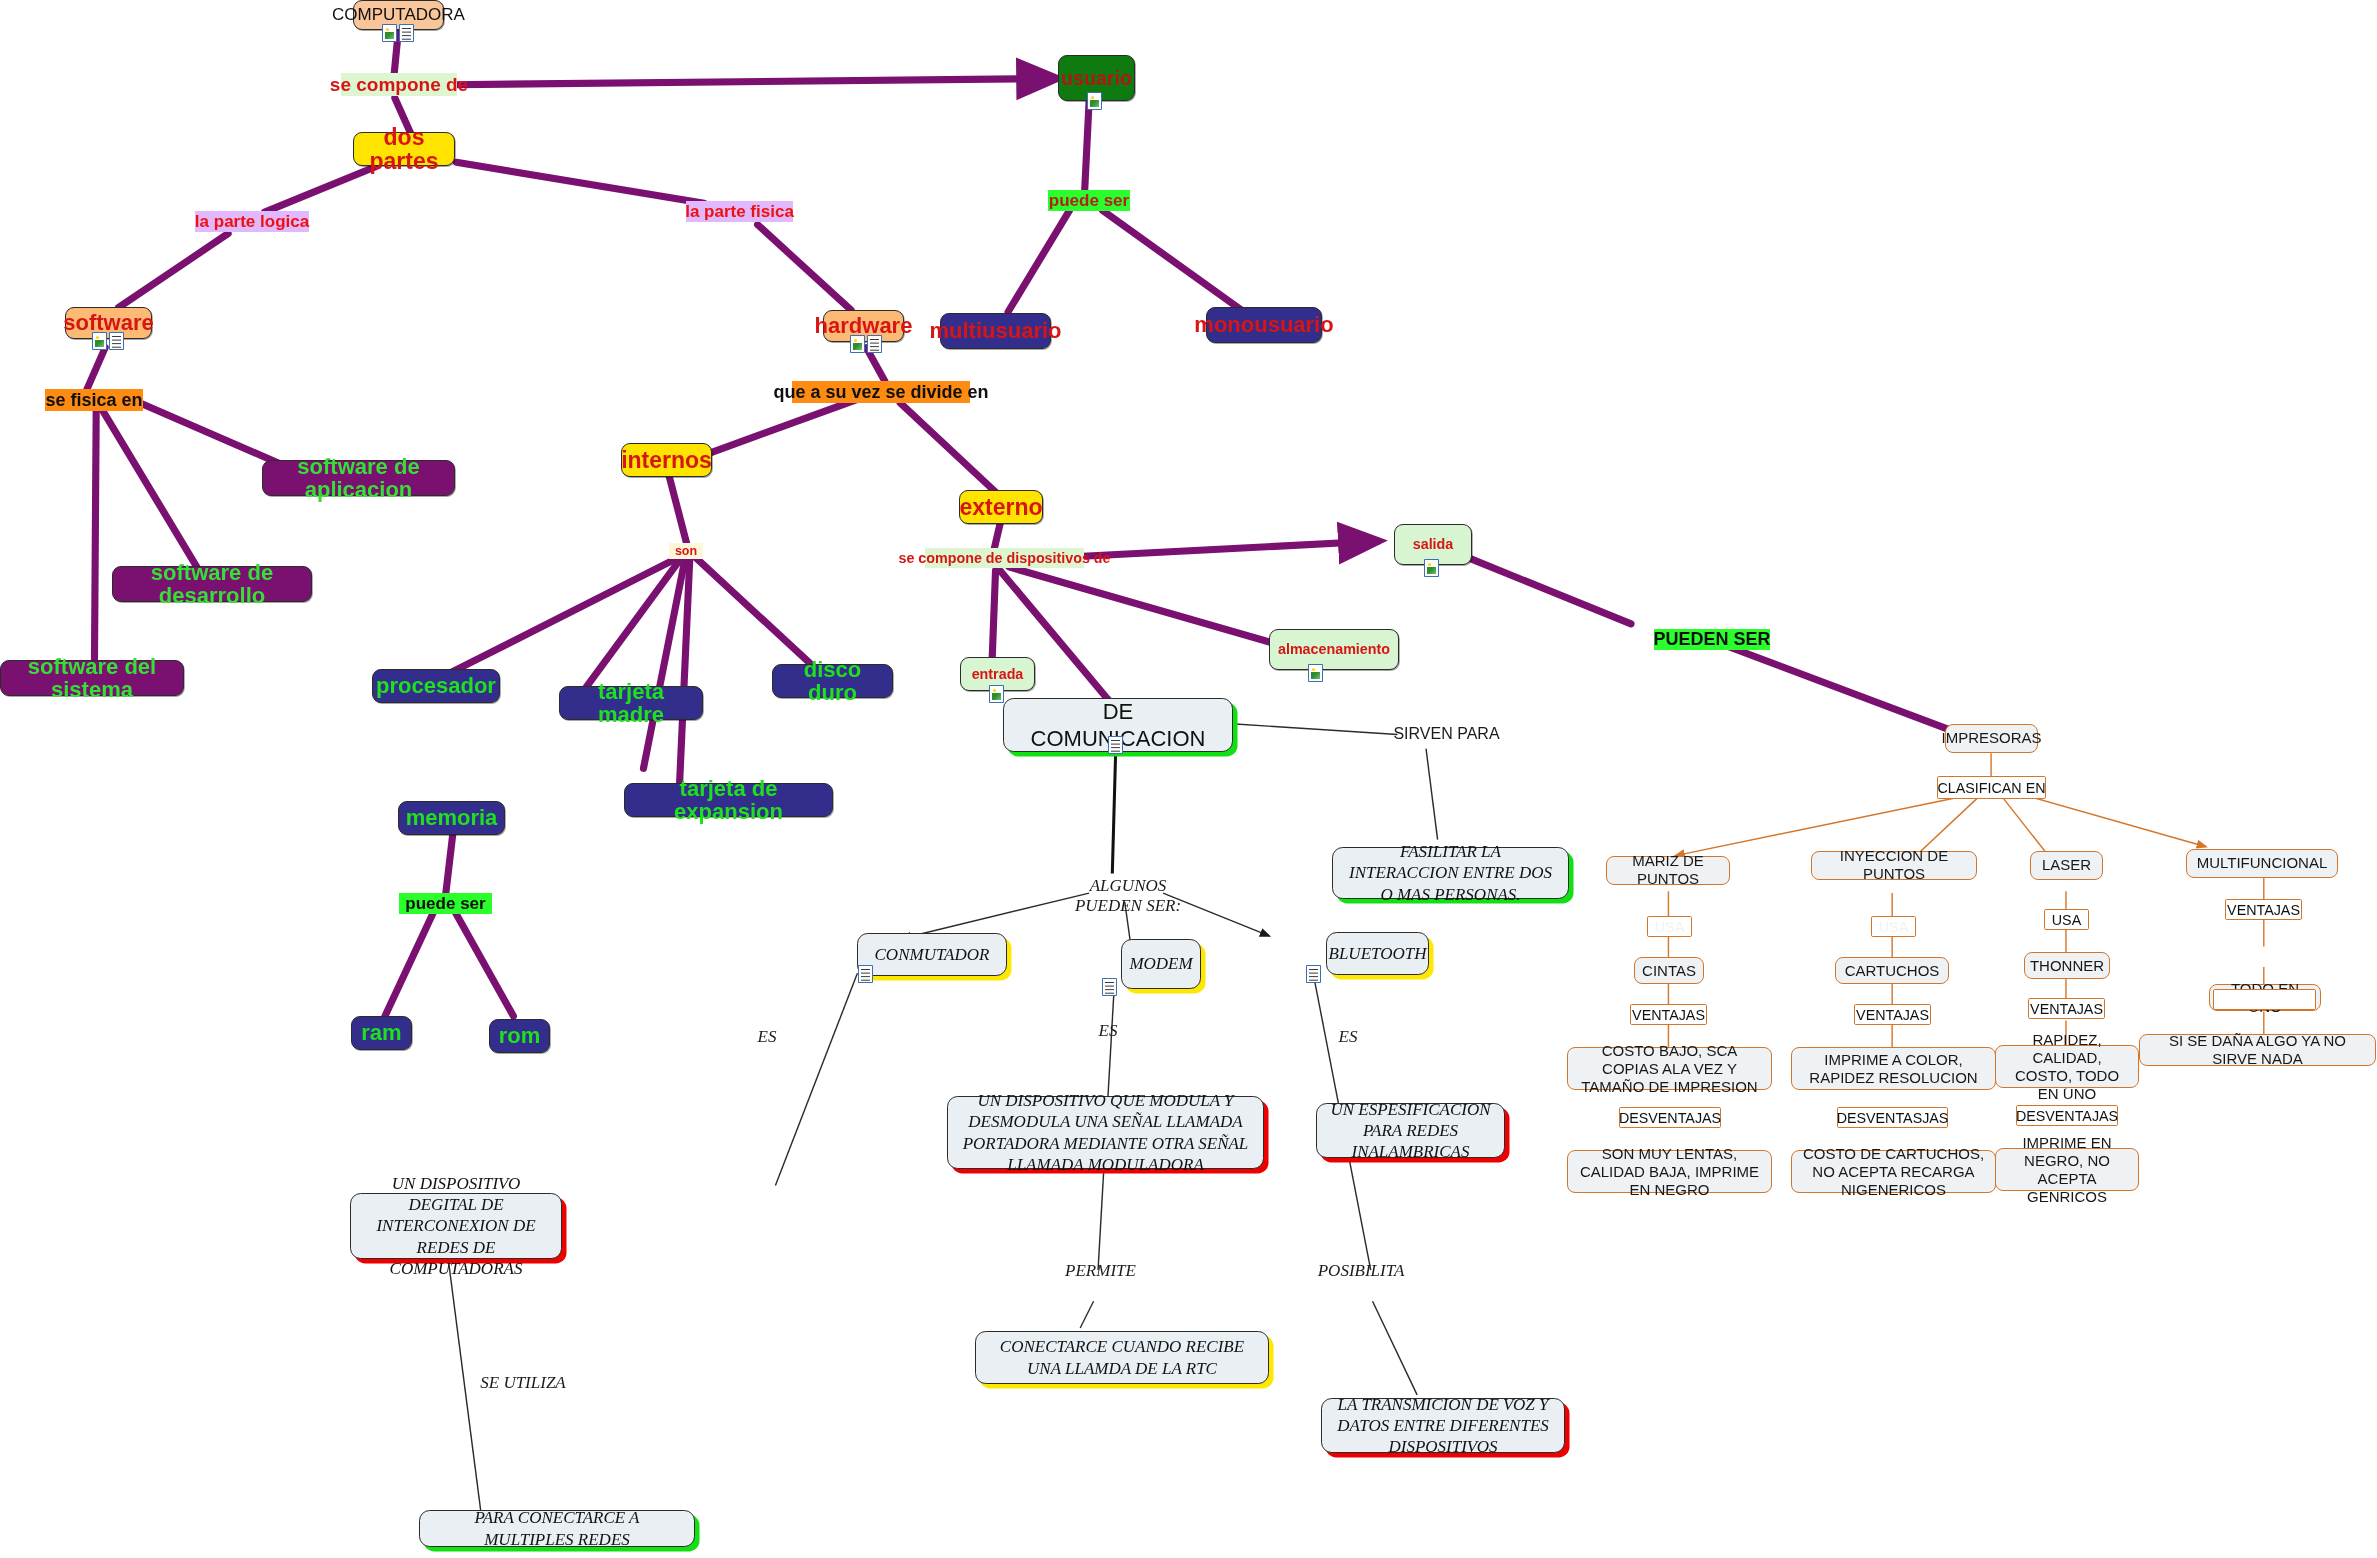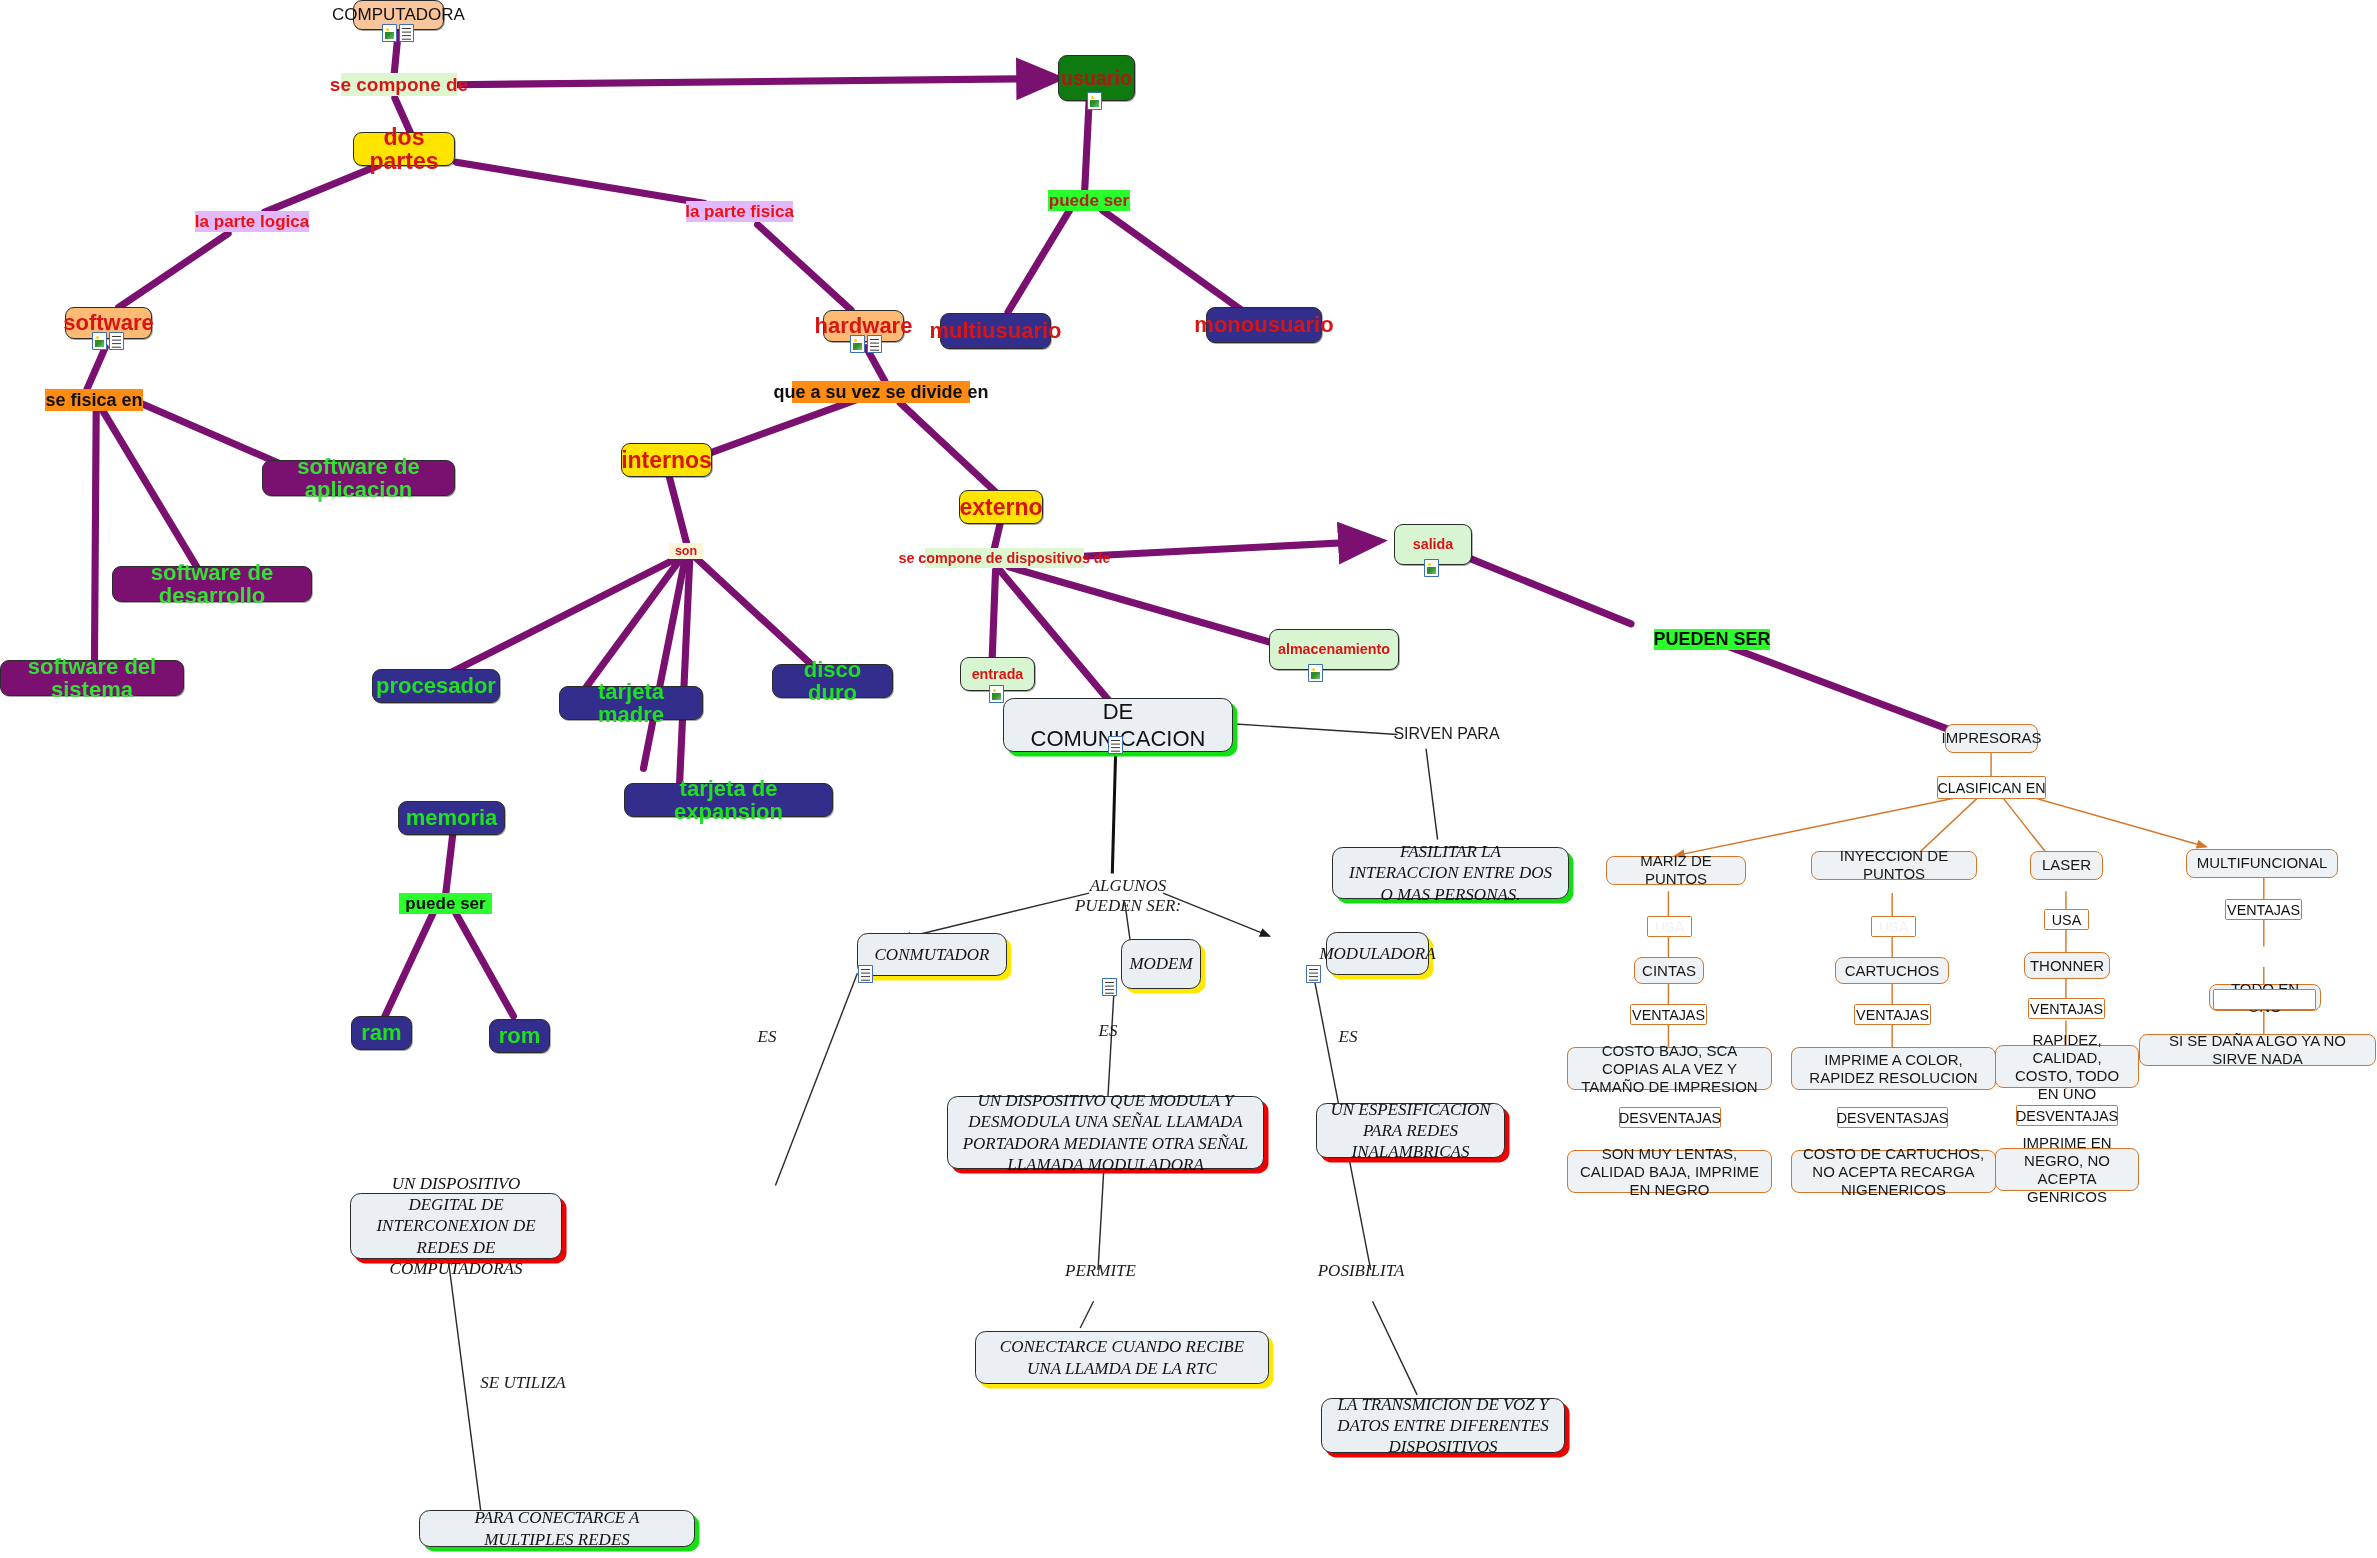--- a/index.html
+++ b/index.html
@@ -444,7 +444,7 @@
     <span>CLASIFICAN EN</span>
   </div>
 
-  <div class="node pb" style="left:1606px;top:856px;width:140px;height:28.5px;">
+  <div class="node pb" style="left:1606px;top:856px;width:124px;height:28.5px;">
     <span>MARIZ DE PUNTOS</span>
   </div>
   <div class="lbl pl pl-faint" style="left:1647px;top:916px;width:45px;height:21.4px;">

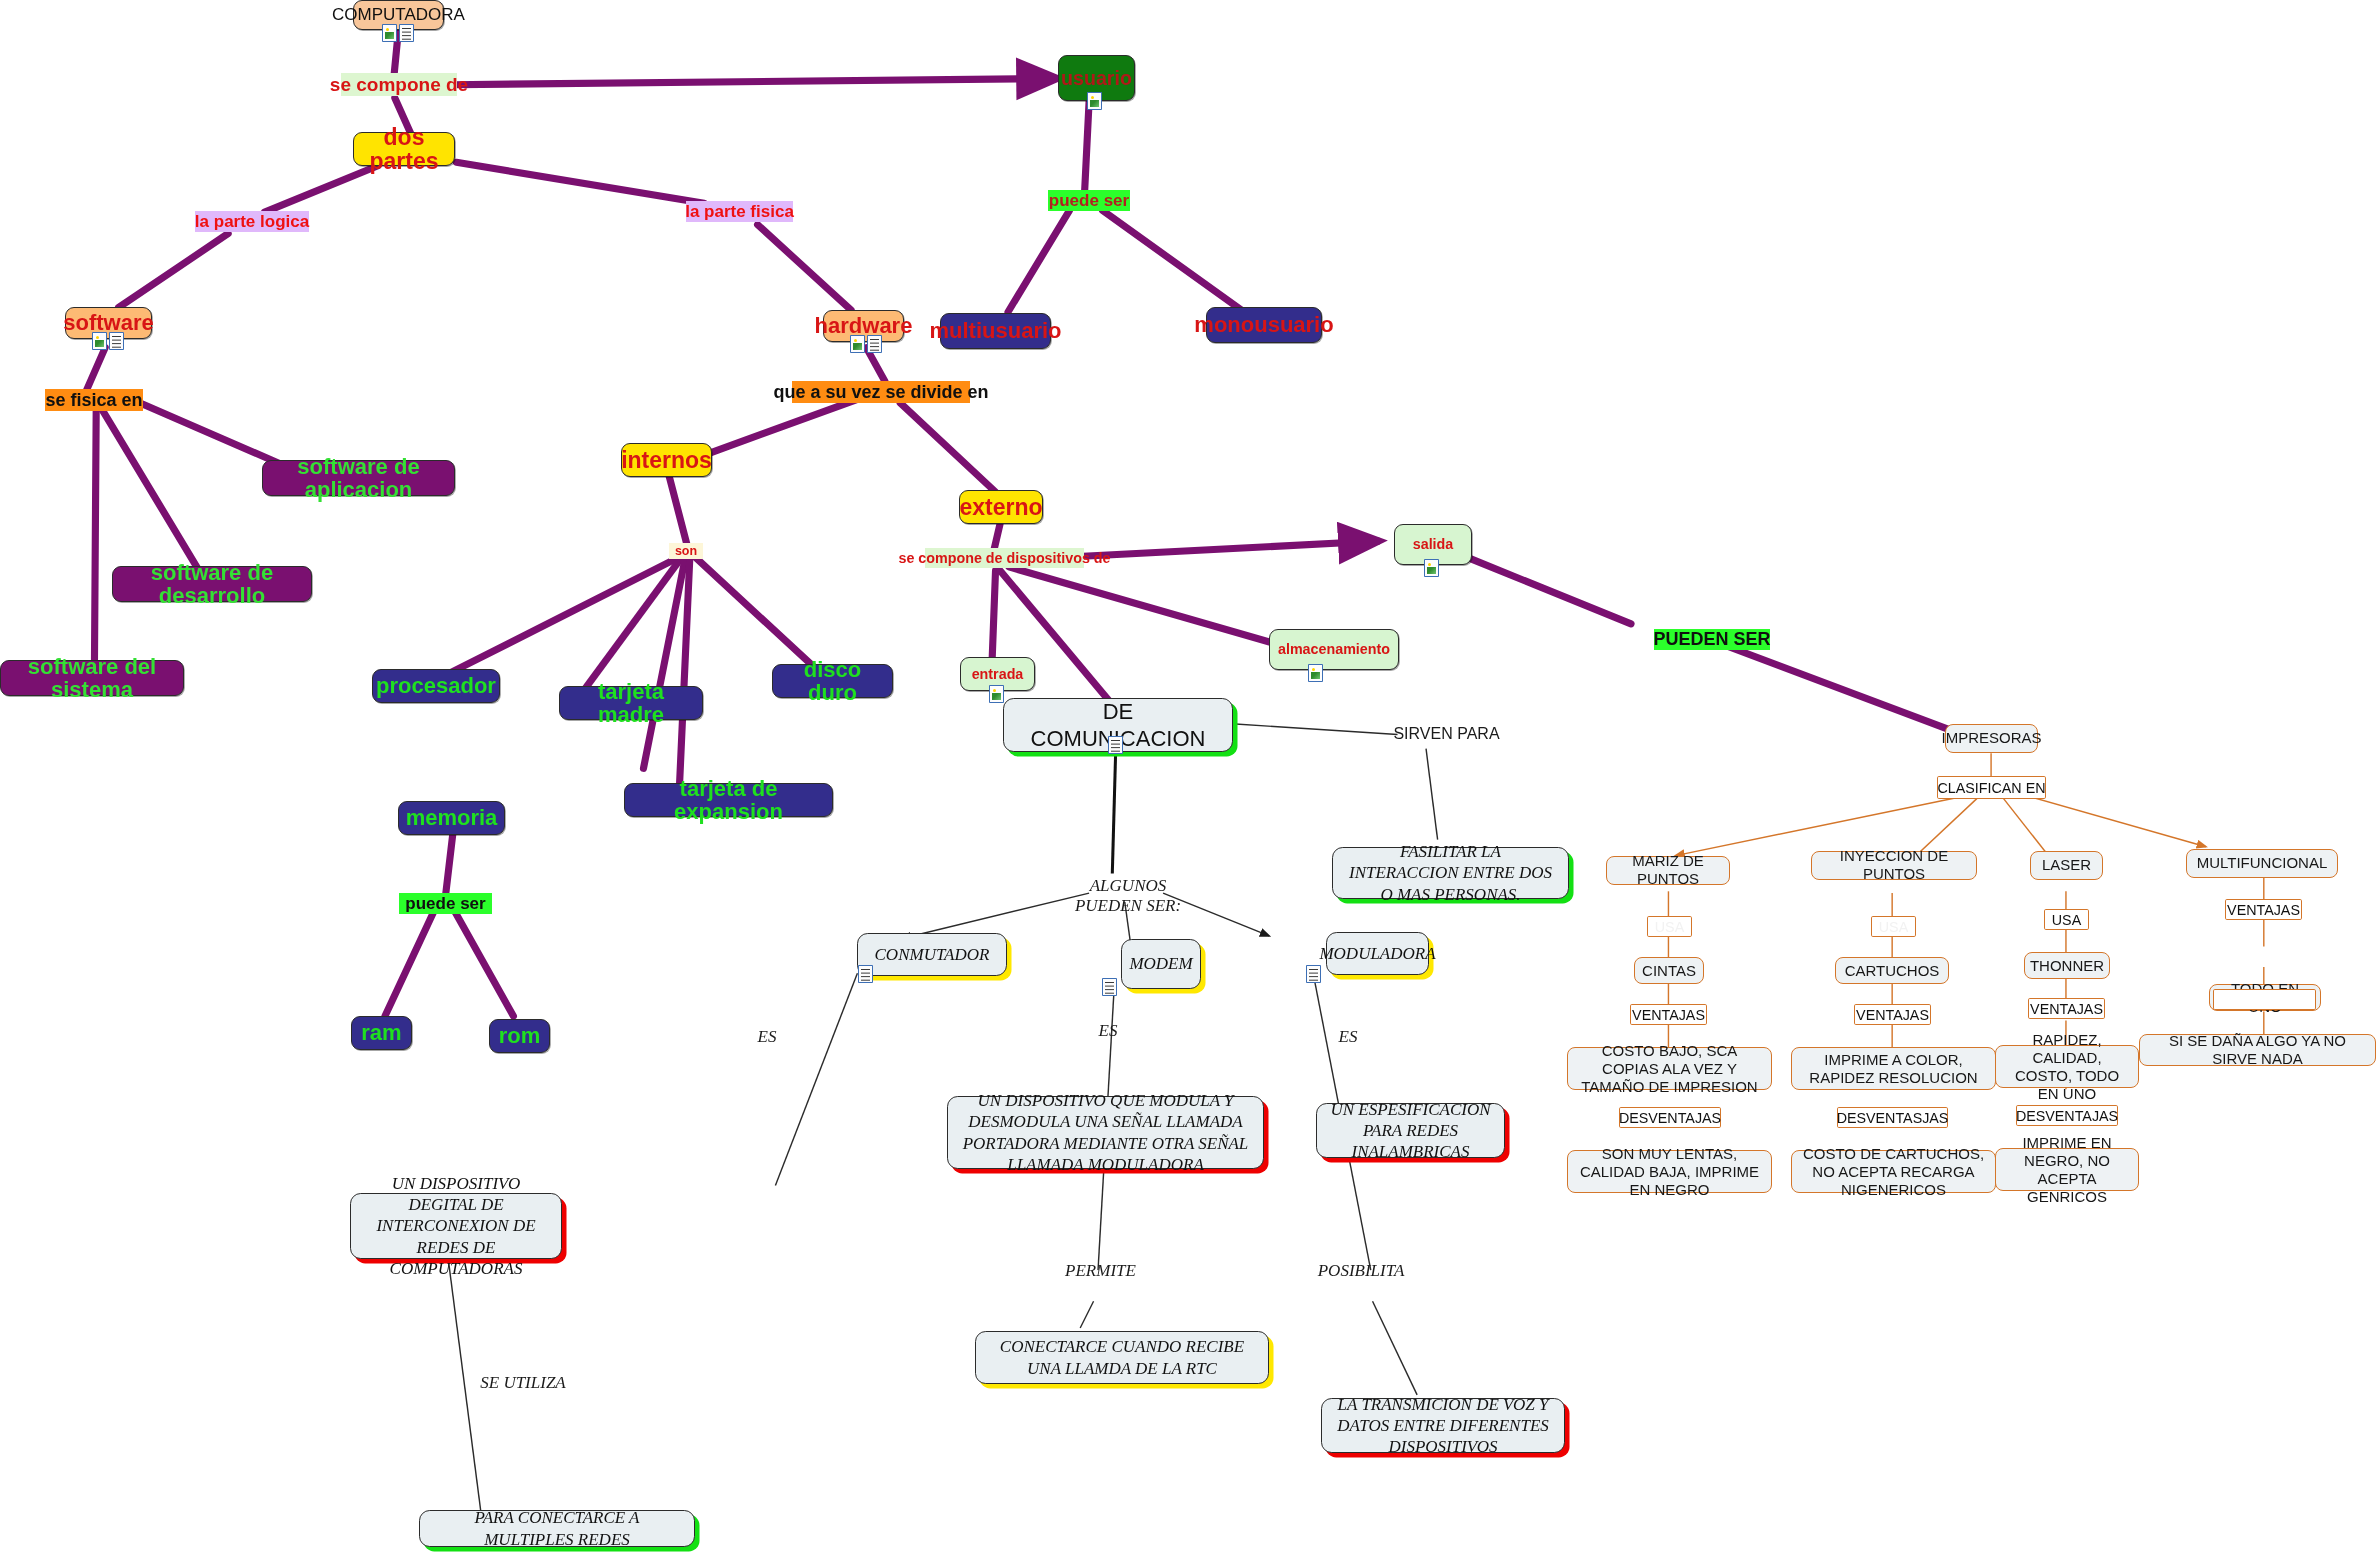--- a/index.html
+++ b/index.html
@@ -384,7 +384,7 @@
   </div>
 
   <div class="node sf sf-yellow" style="left:1278px;top:932px;width:103px;height:43px;">
-    <span>MODULADORA</span>
+    <span>BLUETOOTH</span>
   </div>
   <div class="icons" style="left:1306px;top:965px;">
     <span class="ic ic-doc"></span>

